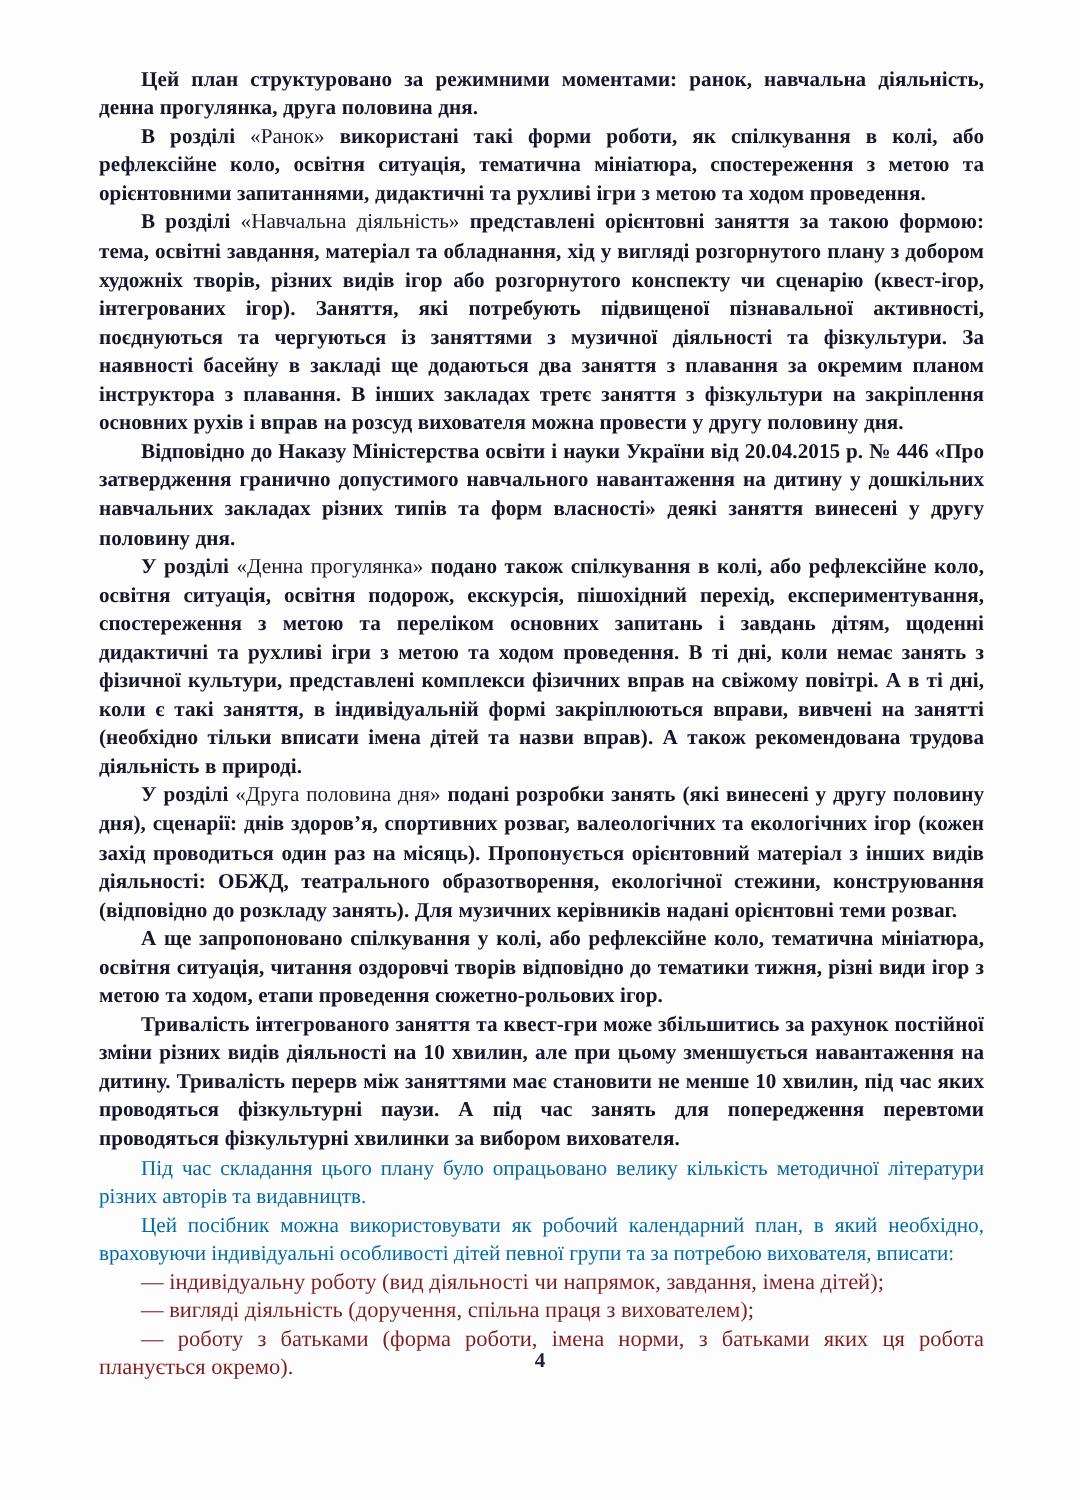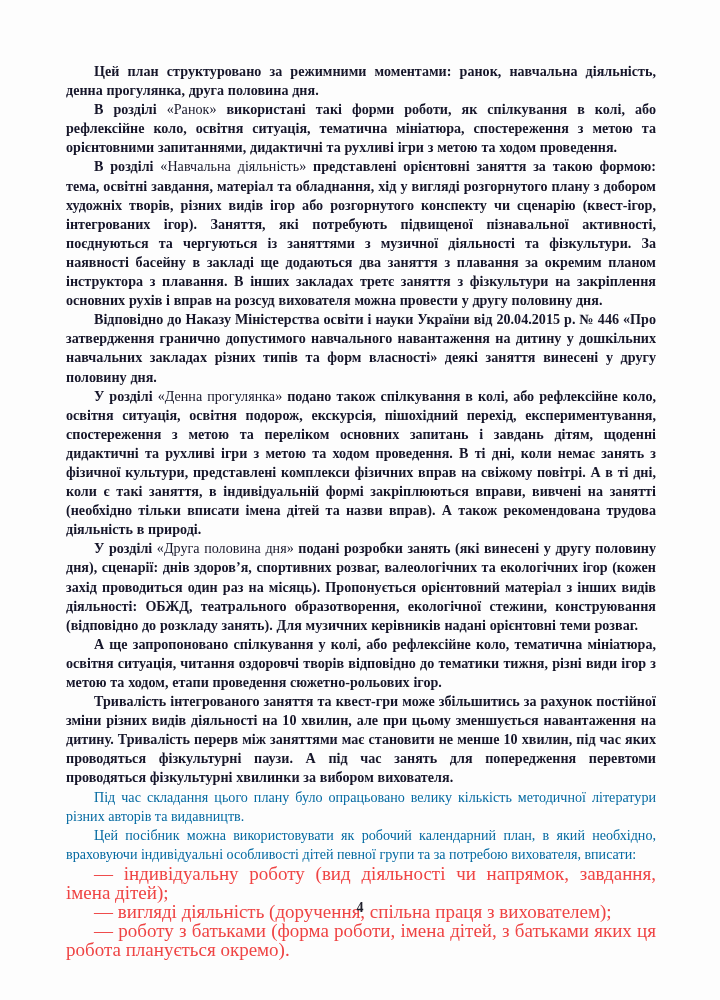--- a/index.html
+++ b/index.html
@@ -26,7 +26,7 @@
   .content {
     position: absolute;
     left: 66px;
-    top: 62px;
+    top: 44px;
     width: 590px;
   }
 

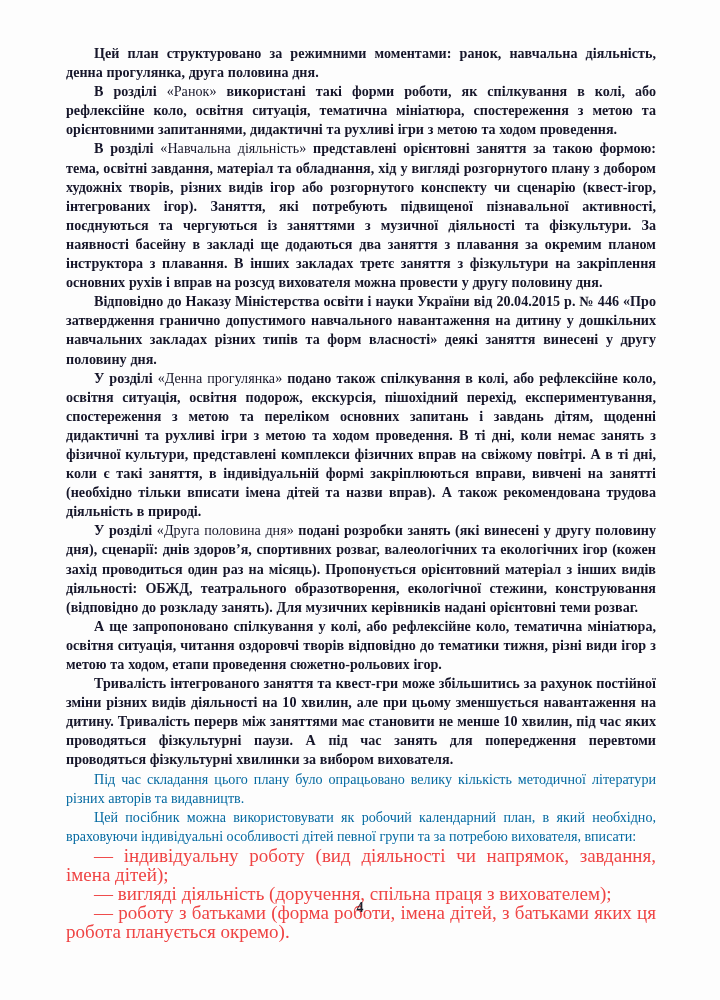--- a/index.html
+++ b/index.html
@@ -67,9 +67,9 @@
     margin: 0;
     text-align: justify;
     text-indent: 28px;
-    font-size: 19px;
+    font-size: 15px;
     line-height: 19.1px;
-    color: #ef4444;
+    color: #7f1d1d;
   }
 
   .folio {

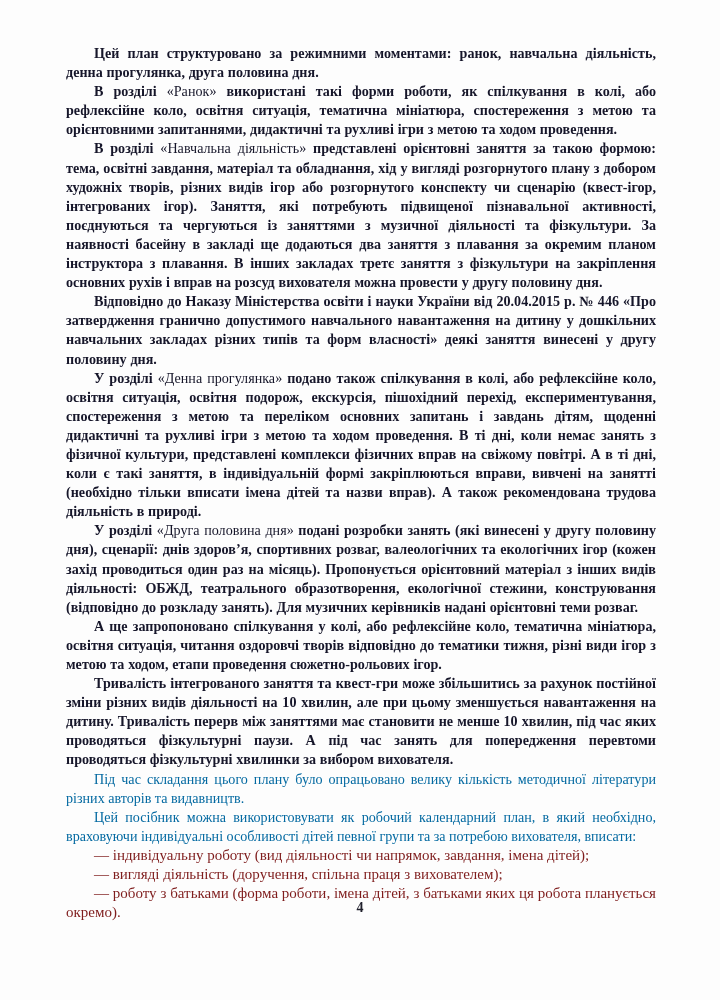--- a/index.html
+++ b/index.html
@@ -112,7 +112,7 @@
 
     <p class="dash-item">— індивідуальну роботу (вид діяльності чи напрямок, завдання, імена дітей);</p>
     <p class="dash-item">— вигляді діяльність (доручення, спільна праця з вихователем);</p>
-    <p class="dash-item">— роботу з батьками (форма роботи, імена дітей, з батьками яких ця робота планується окремо).</p>
+    <p class="dash-item">— роботу з батьками (форма роботи, імена норми, з батьками яких ця робота планується окремо).</p>
 
   </div>
 

